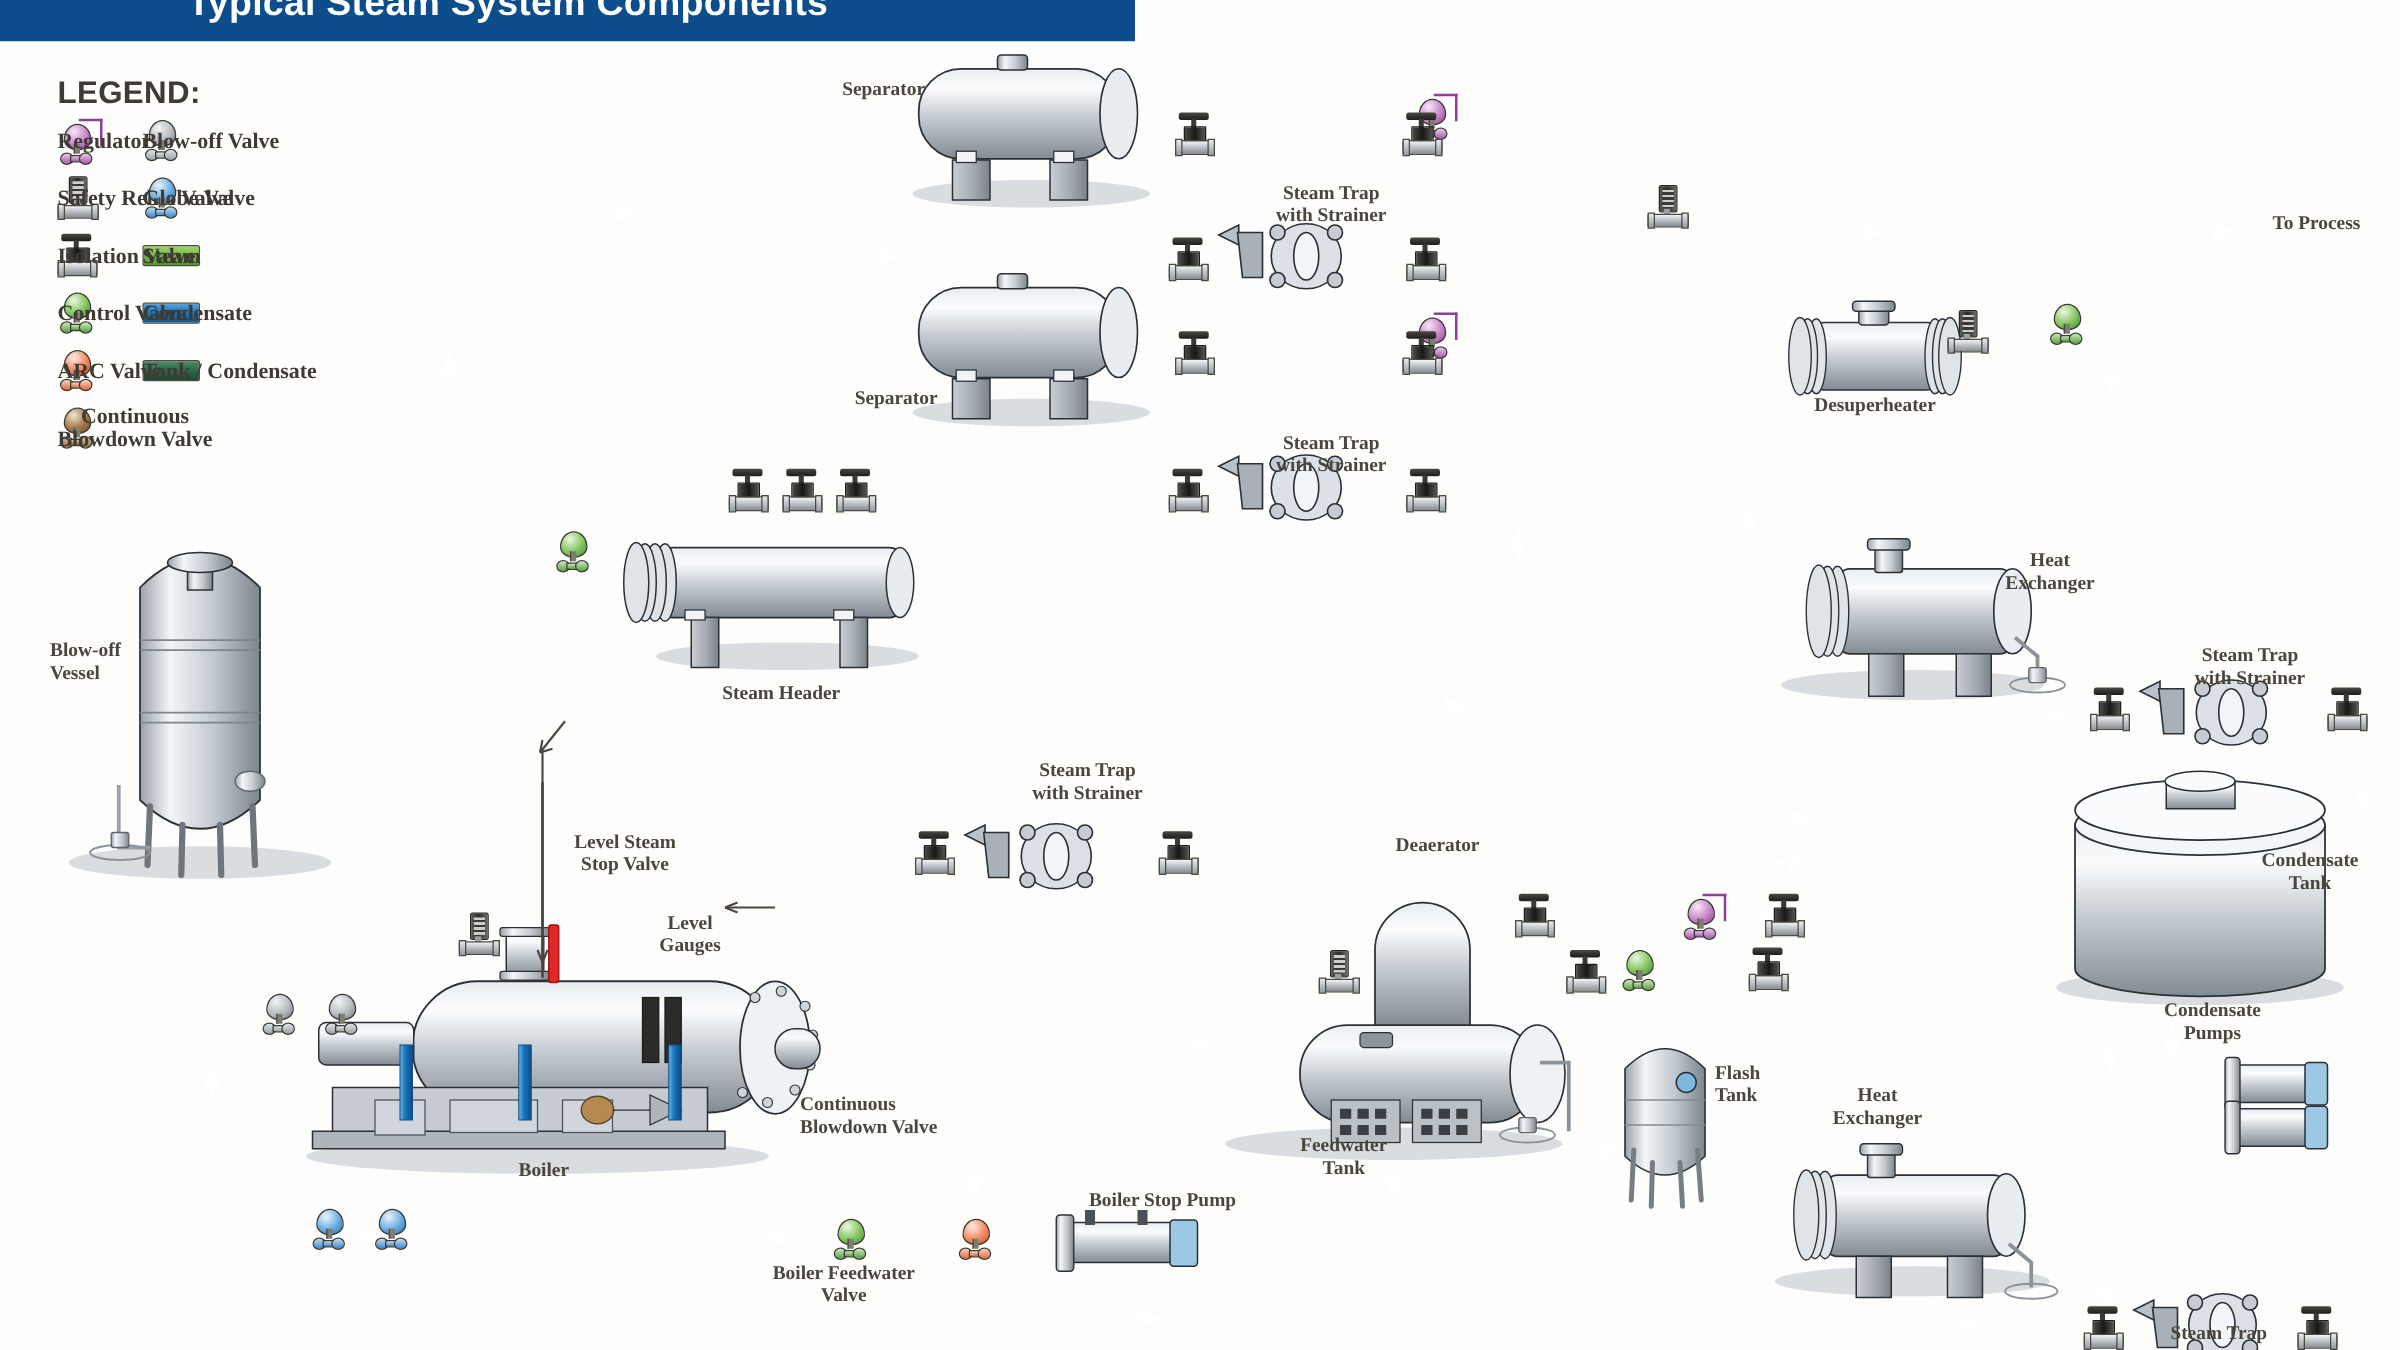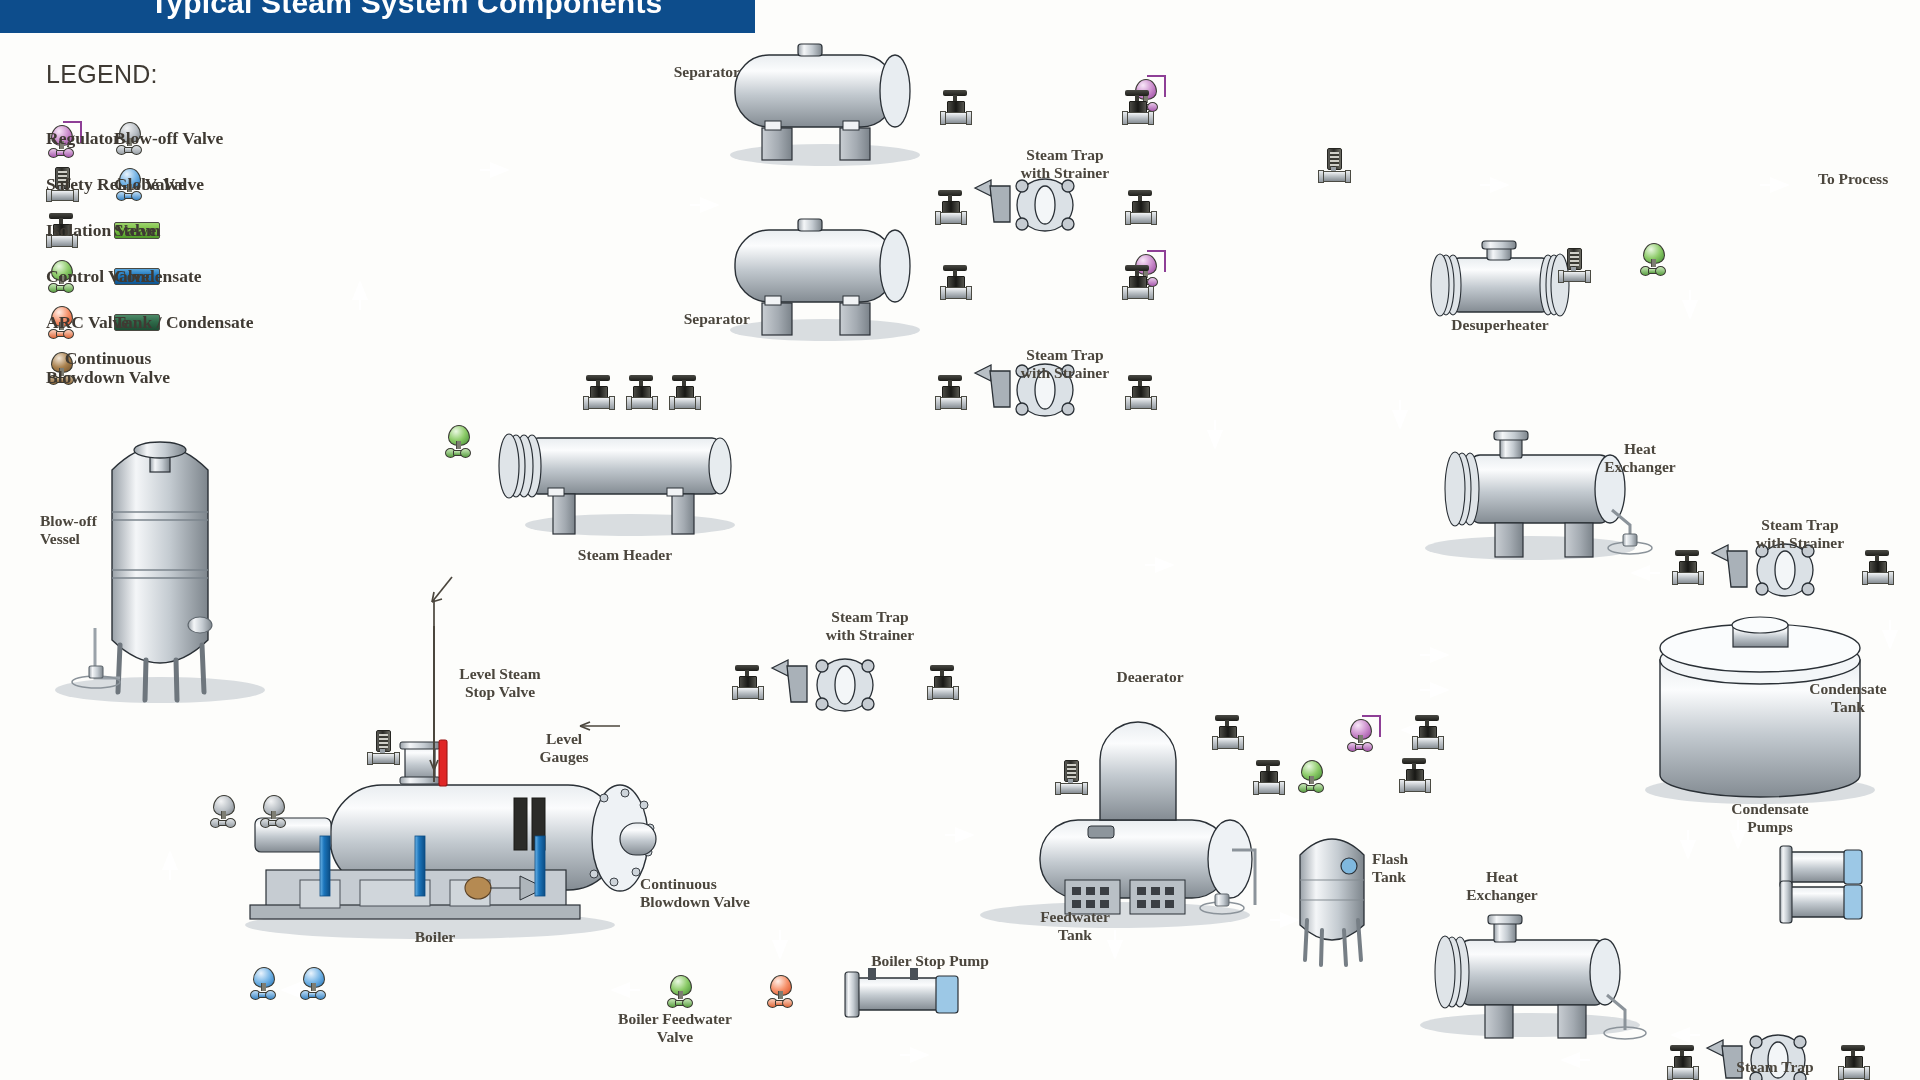--- a/index.html
+++ b/index.html
@@ -6,7 +6,7 @@
   body{width:1920px;height:1080px;overflow:hidden;font-family:"Liberation Sans",sans-serif;}
   #stage{position:relative;width:1920px;height:1080px;background:#fdfdfb;}
 
-  .header-bar{position:absolute;left:0;top:0;width:755px;height:33px;background:#0d4d8c;}
+  .header-bar{position:absolute;left:0;top:0;width:908px;height:33px;background:#0d4d8c;}
   .header-title{position:absolute;left:150px;top:-14px;font-size:30px;font-weight:bold;color:#ffffff;white-space:nowrap;letter-spacing:.2px;}
 
   

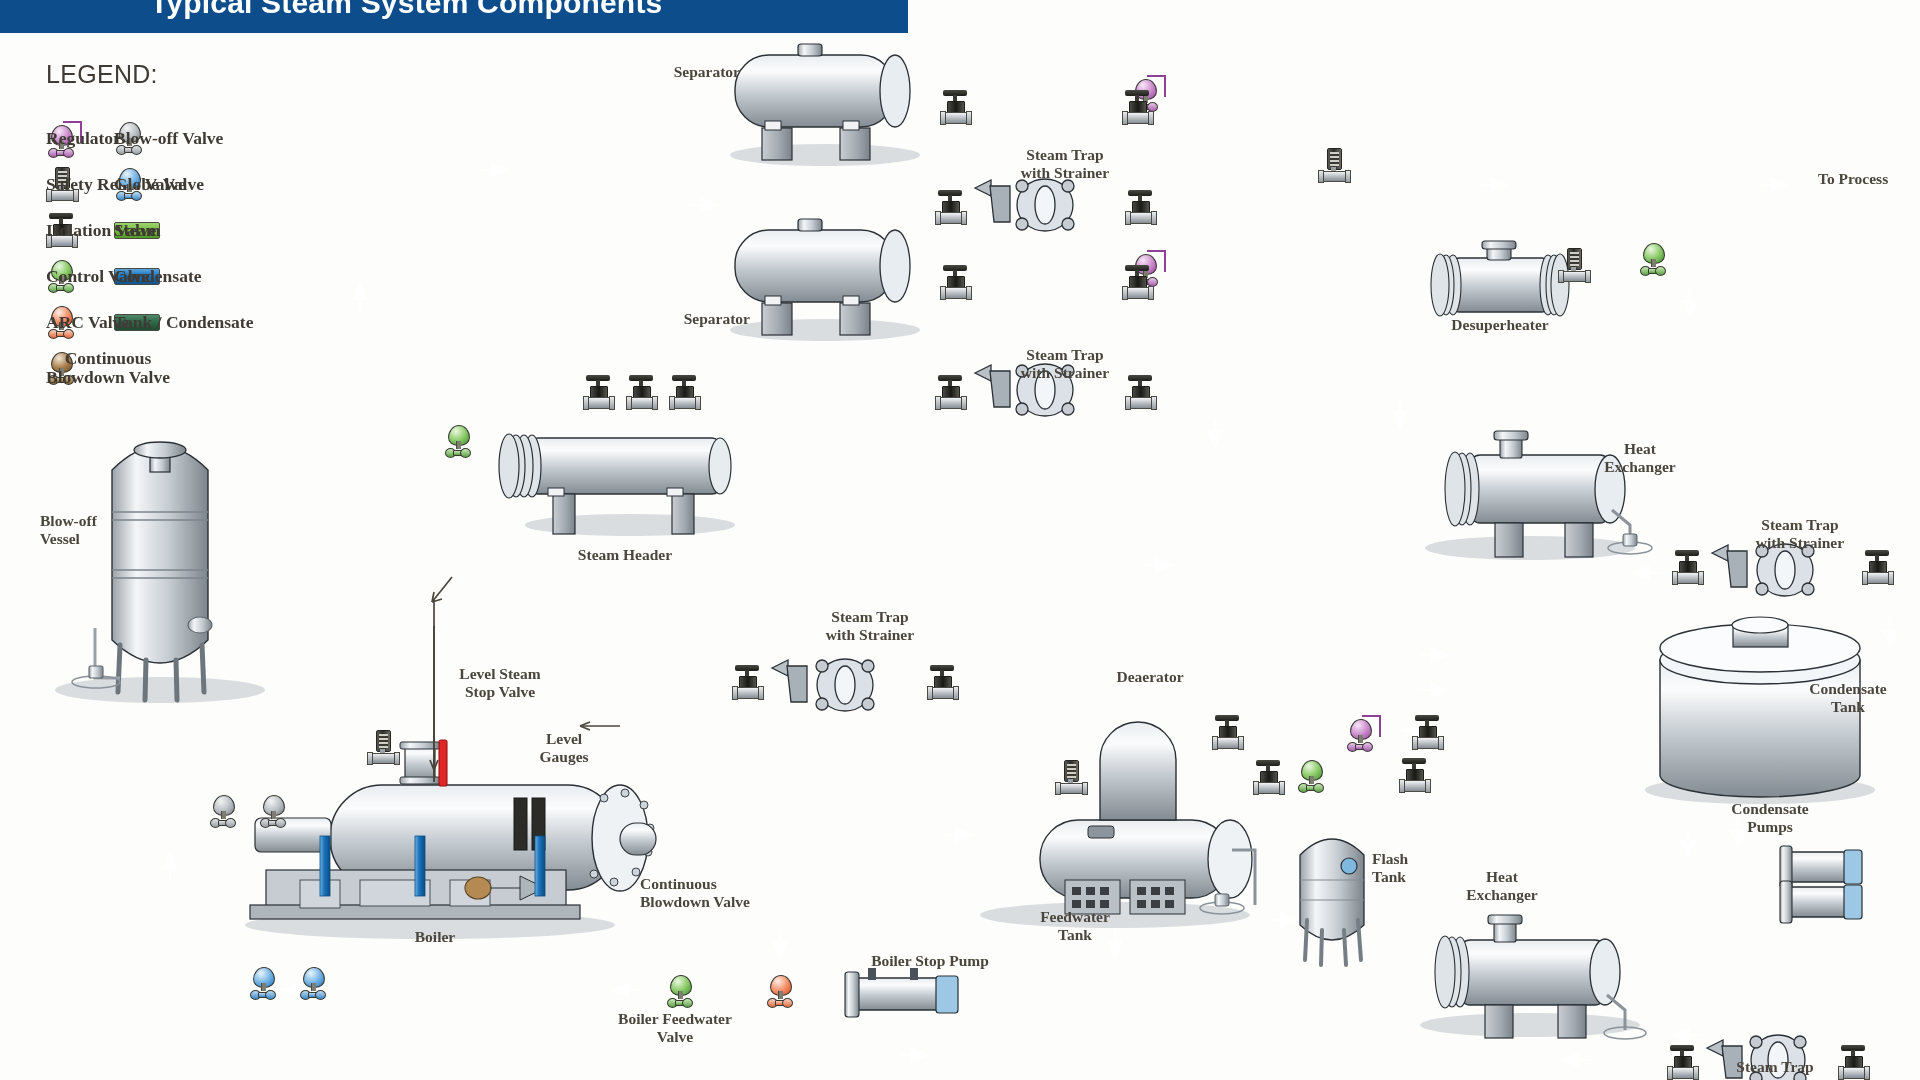--- a/index.html
+++ b/index.html
@@ -11,7 +11,7 @@
 
   
   .legend{position:absolute;left:46px;top:60px;width:470px;}
-  .legend-title{font-size:25px;font-weight:normal;color:#3f3a33;letter-spacing:.3px;margin-bottom:32px;}
+  .legend-title{font-size:25px;font-weight:bold;color:#3f3a33;letter-spacing:.3px;margin-bottom:6px;}
   .legend-cols{display:flex;gap:30px;}
   .legend-col{display:flex;flex-direction:column;gap:12px;}
   .legend-row{display:flex;align-items:center;gap:9px;min-height:34px;}

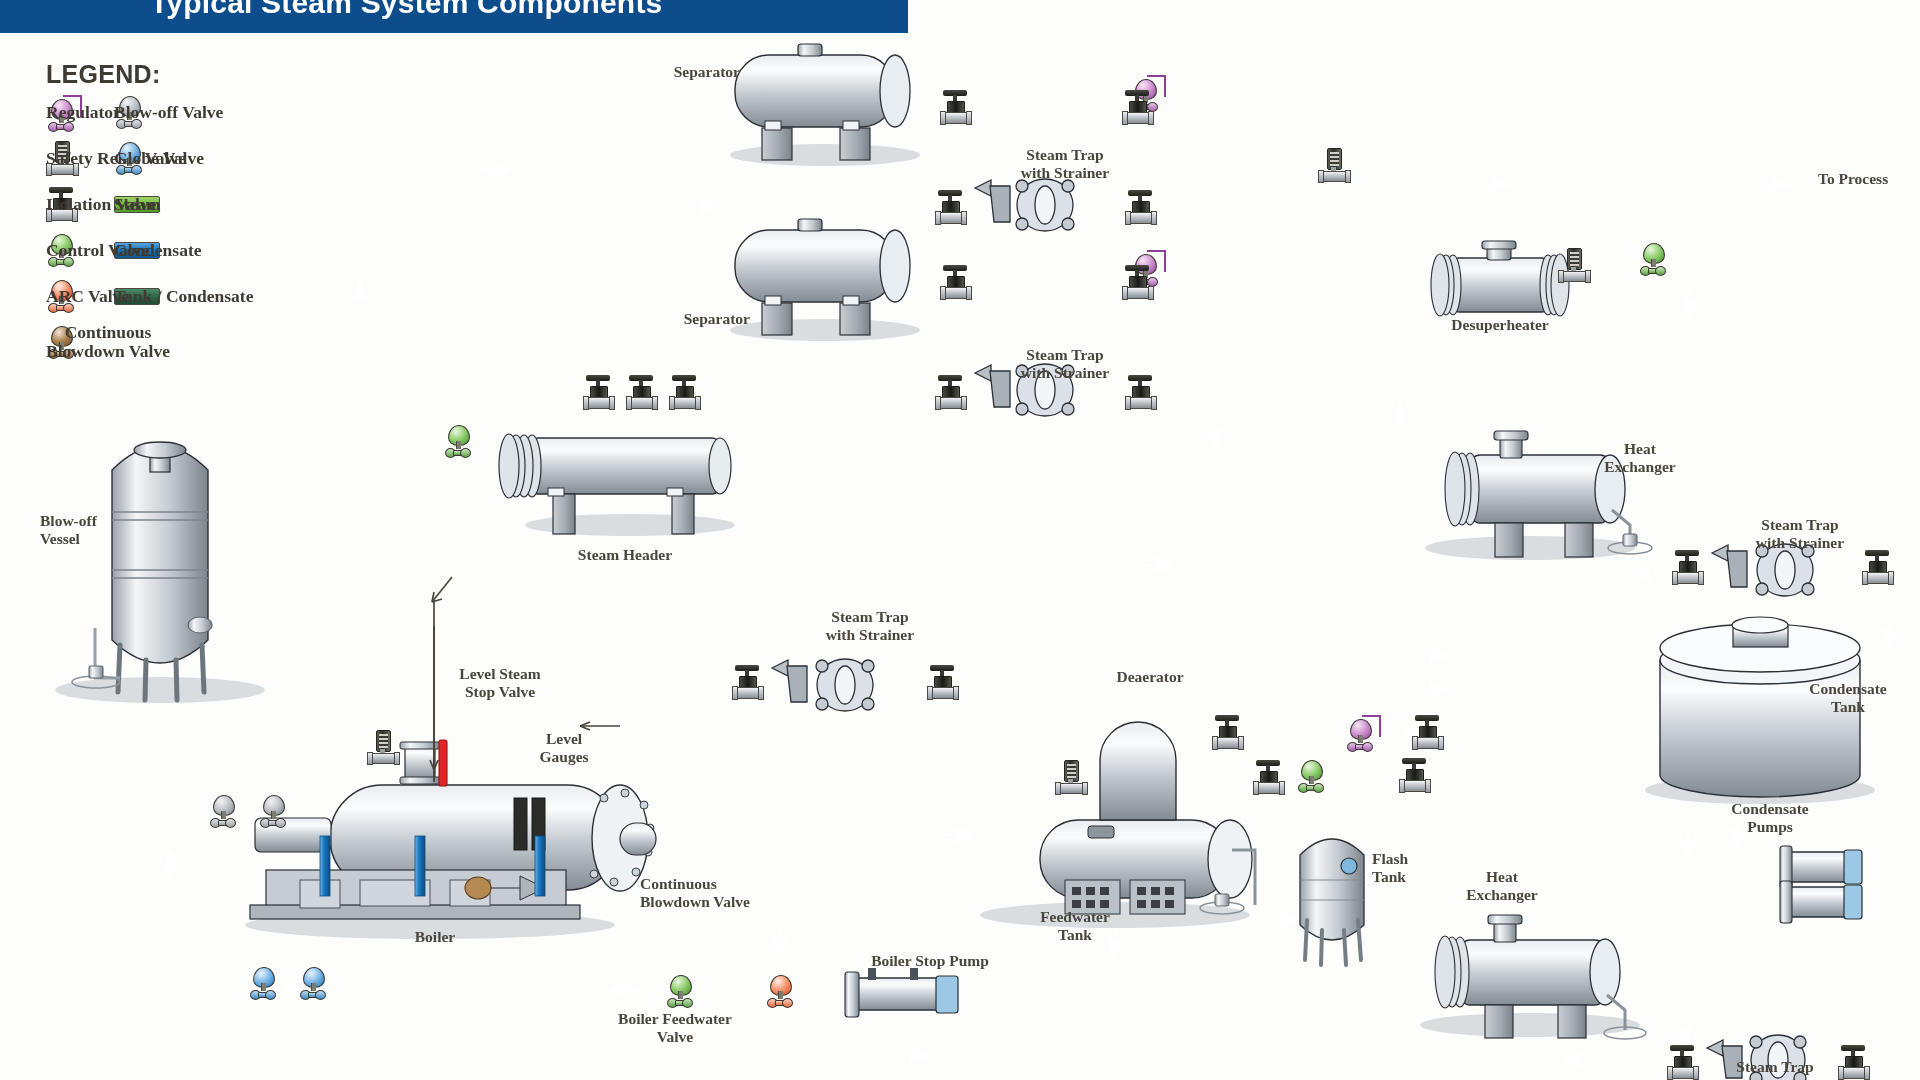--- a/index.html
+++ b/index.html
@@ -982,7 +982,7 @@
 
   <div class="lbl" style="left:430px;top:665px;width:140px">Level Steam
 Stop Valve</div>
-  <div class="lbl" style="left:514px;top:730px;width:100px">Level
+  <div class="lbl" style="left:502px;top:730px;width:100px">Level
 Gauges</div>
   <div class="lbl l" style="left:640px;top:875px;width:170px;text-align:left">Continuous
 Blowdown Valve</div>

